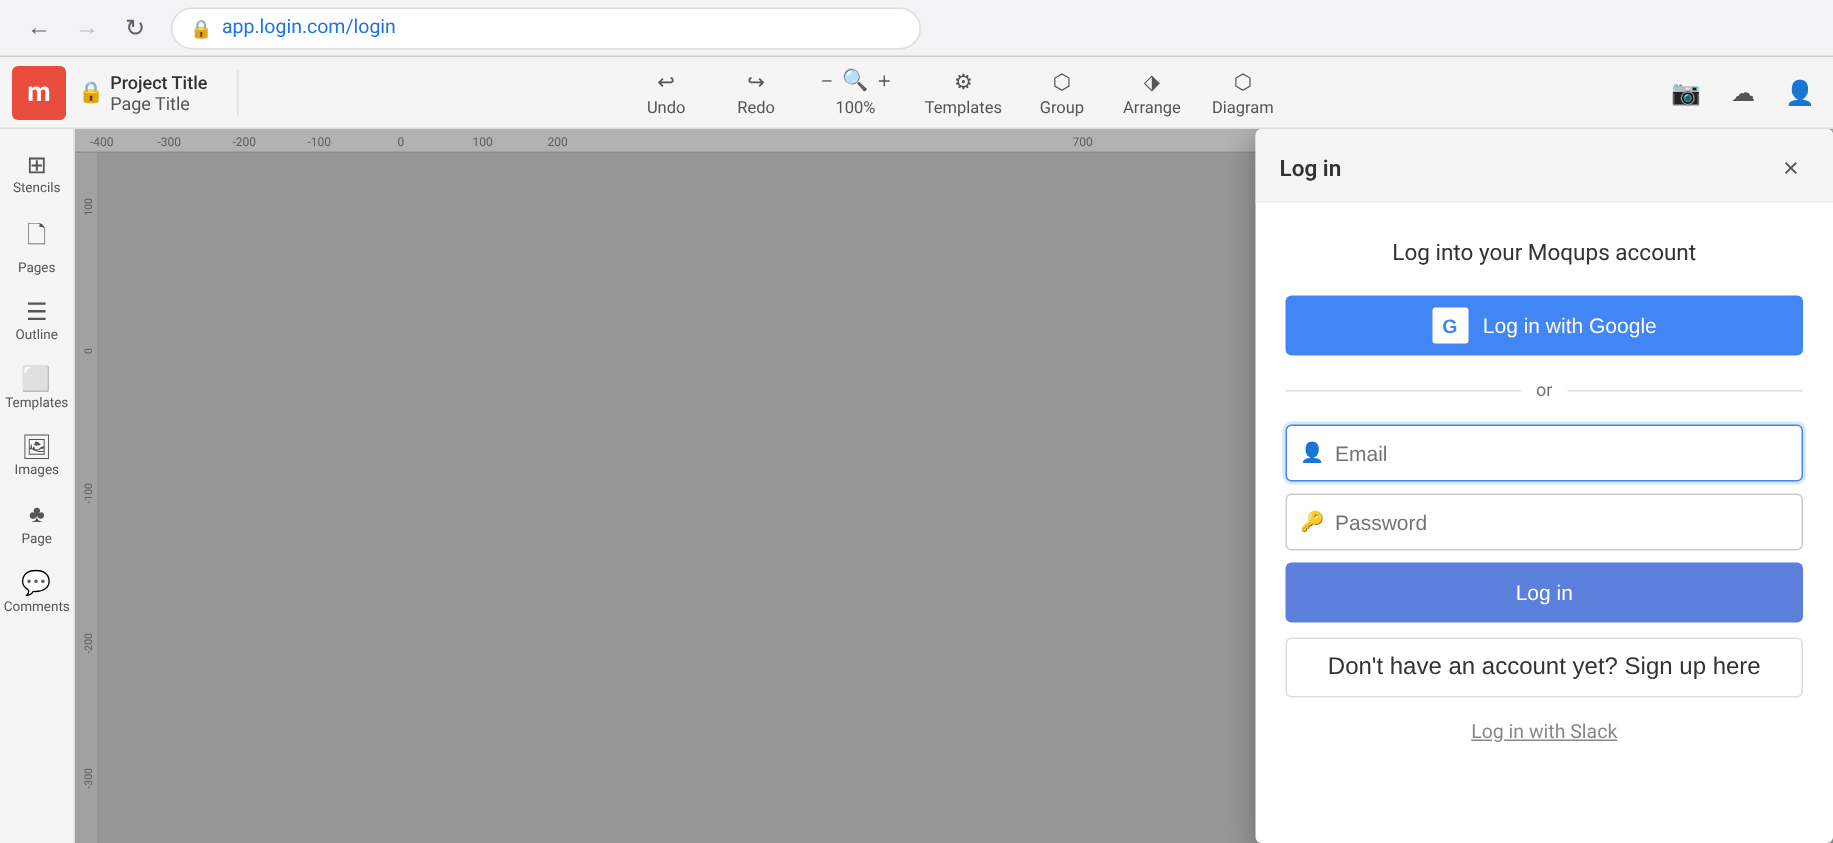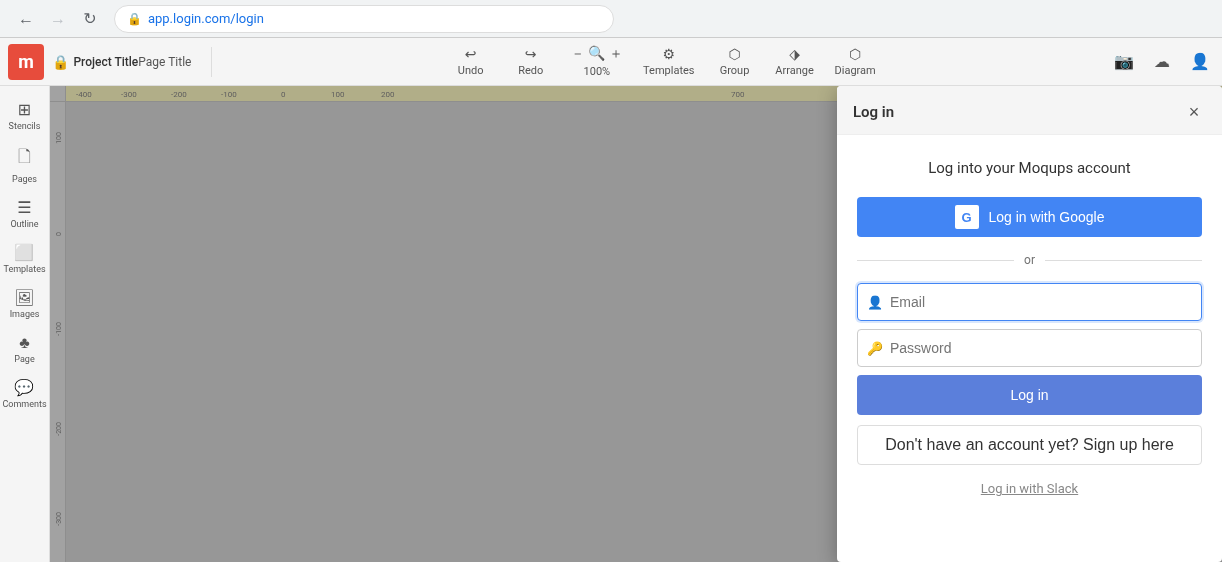--- a/index.html
+++ b/index.html
@@ -47,7 +47,7 @@
     }
     .toolbar-lock { color: #888; font-size: 14px; margin-right: 4px; }
     .toolbar-project {
-      display: flex; margin-right: 16px;
+      display: flex; flex-direction: column; margin-right: 16px;
     }
     .toolbar-project-title { font-size: 12px; color: #333; font-weight: 500; }
     .toolbar-page-title { font-size: 12px; color: #555; }

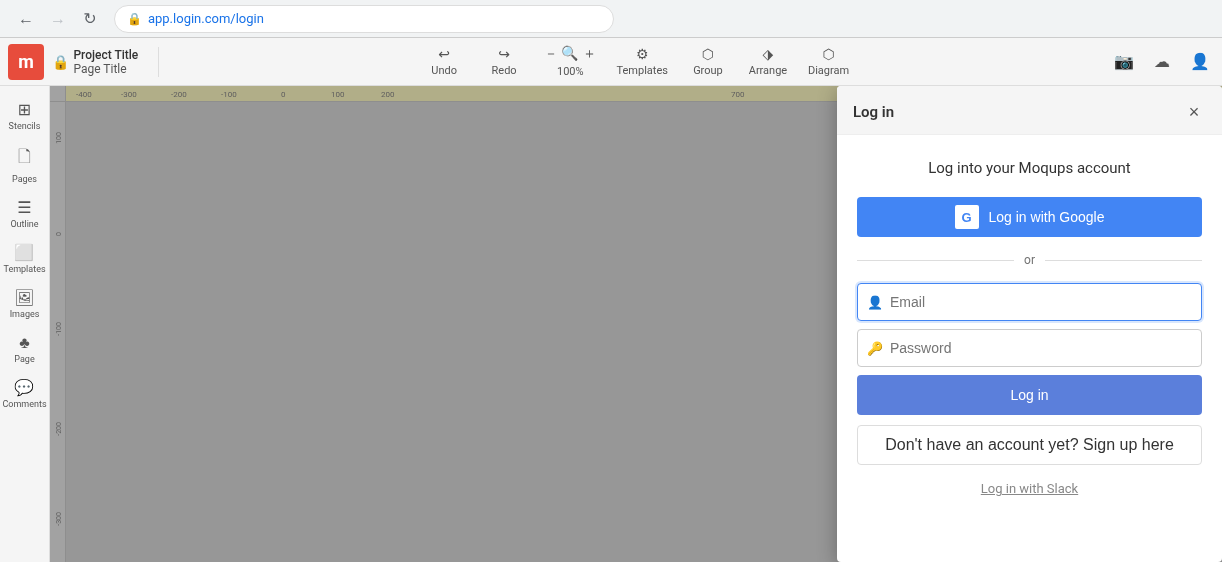--- a/index.html
+++ b/index.html
@@ -99,8 +99,8 @@
       overflow: hidden;
     }
     .ruler-top {
-      position: absolute; top: 0; left: 16px; right: 0; height: 16px;
-      background: #fef9c3; border-bottom: 1px solid #ccc;
+      position: absolute; top: 0; left: 0; right: 0; height: 16px;
+      background: #ffffff; border-bottom: 1px solid #ccc;
       display: flex; align-items: flex-end; overflow: hidden;
     }
     .ruler-left {

